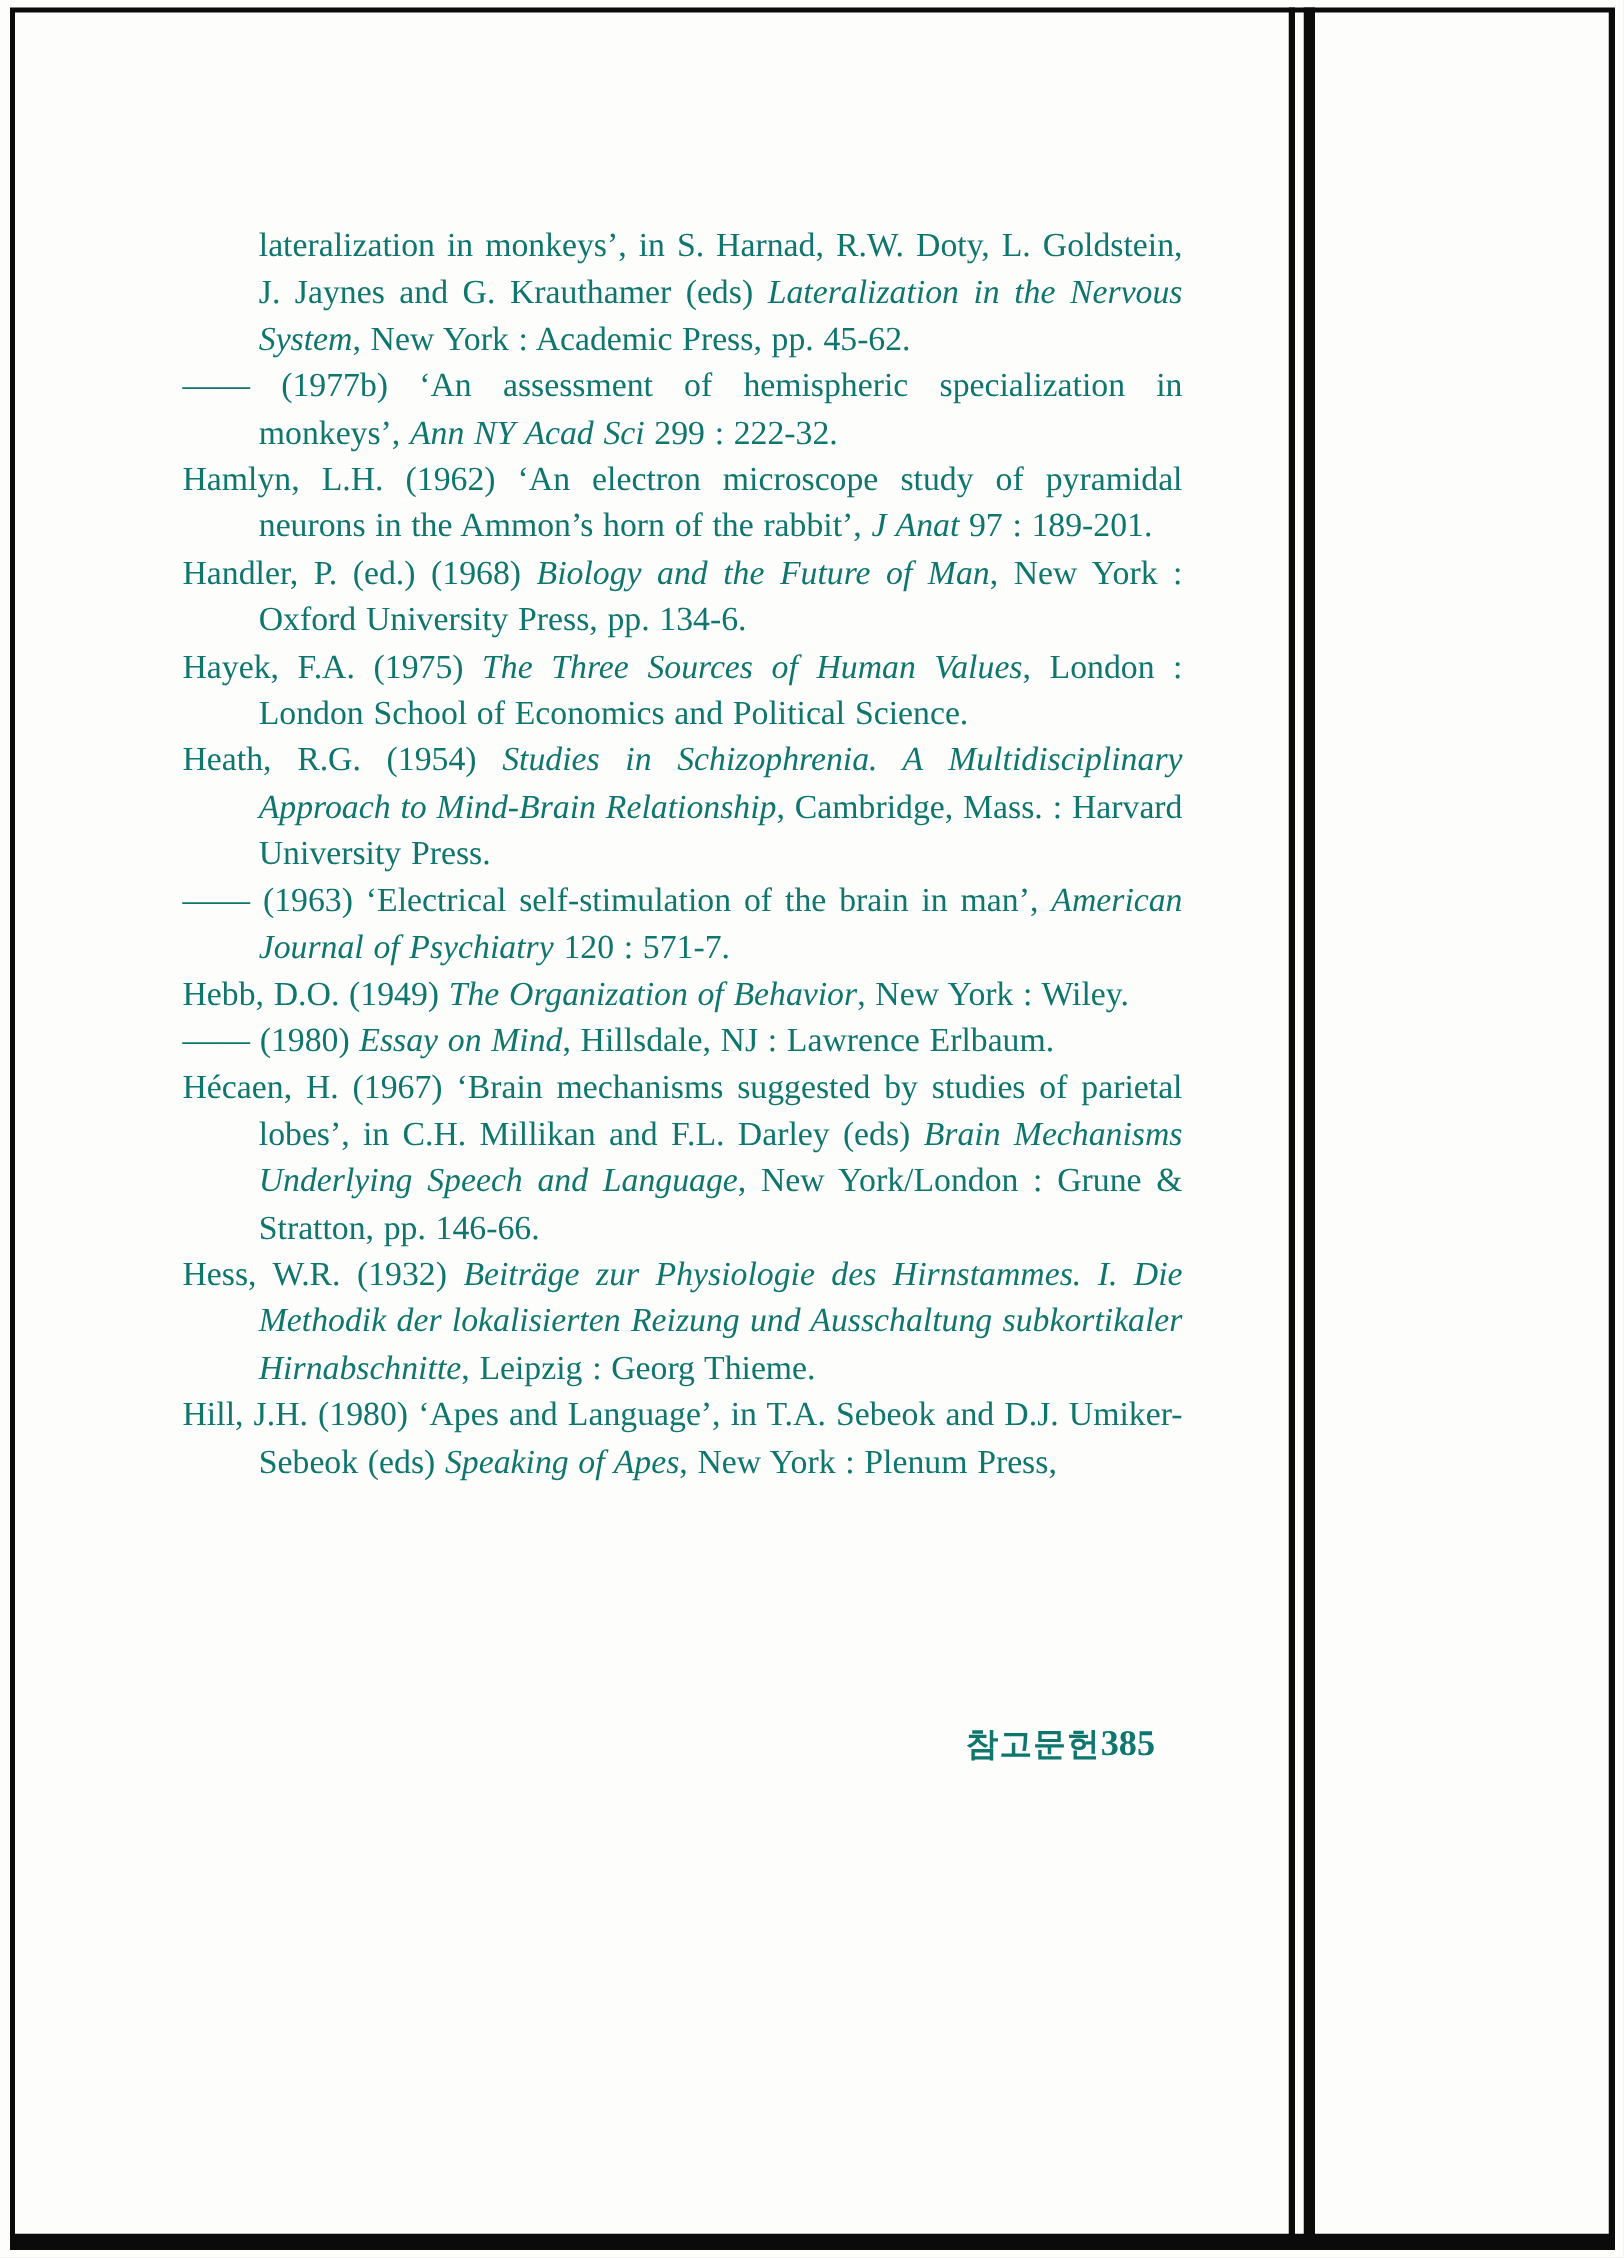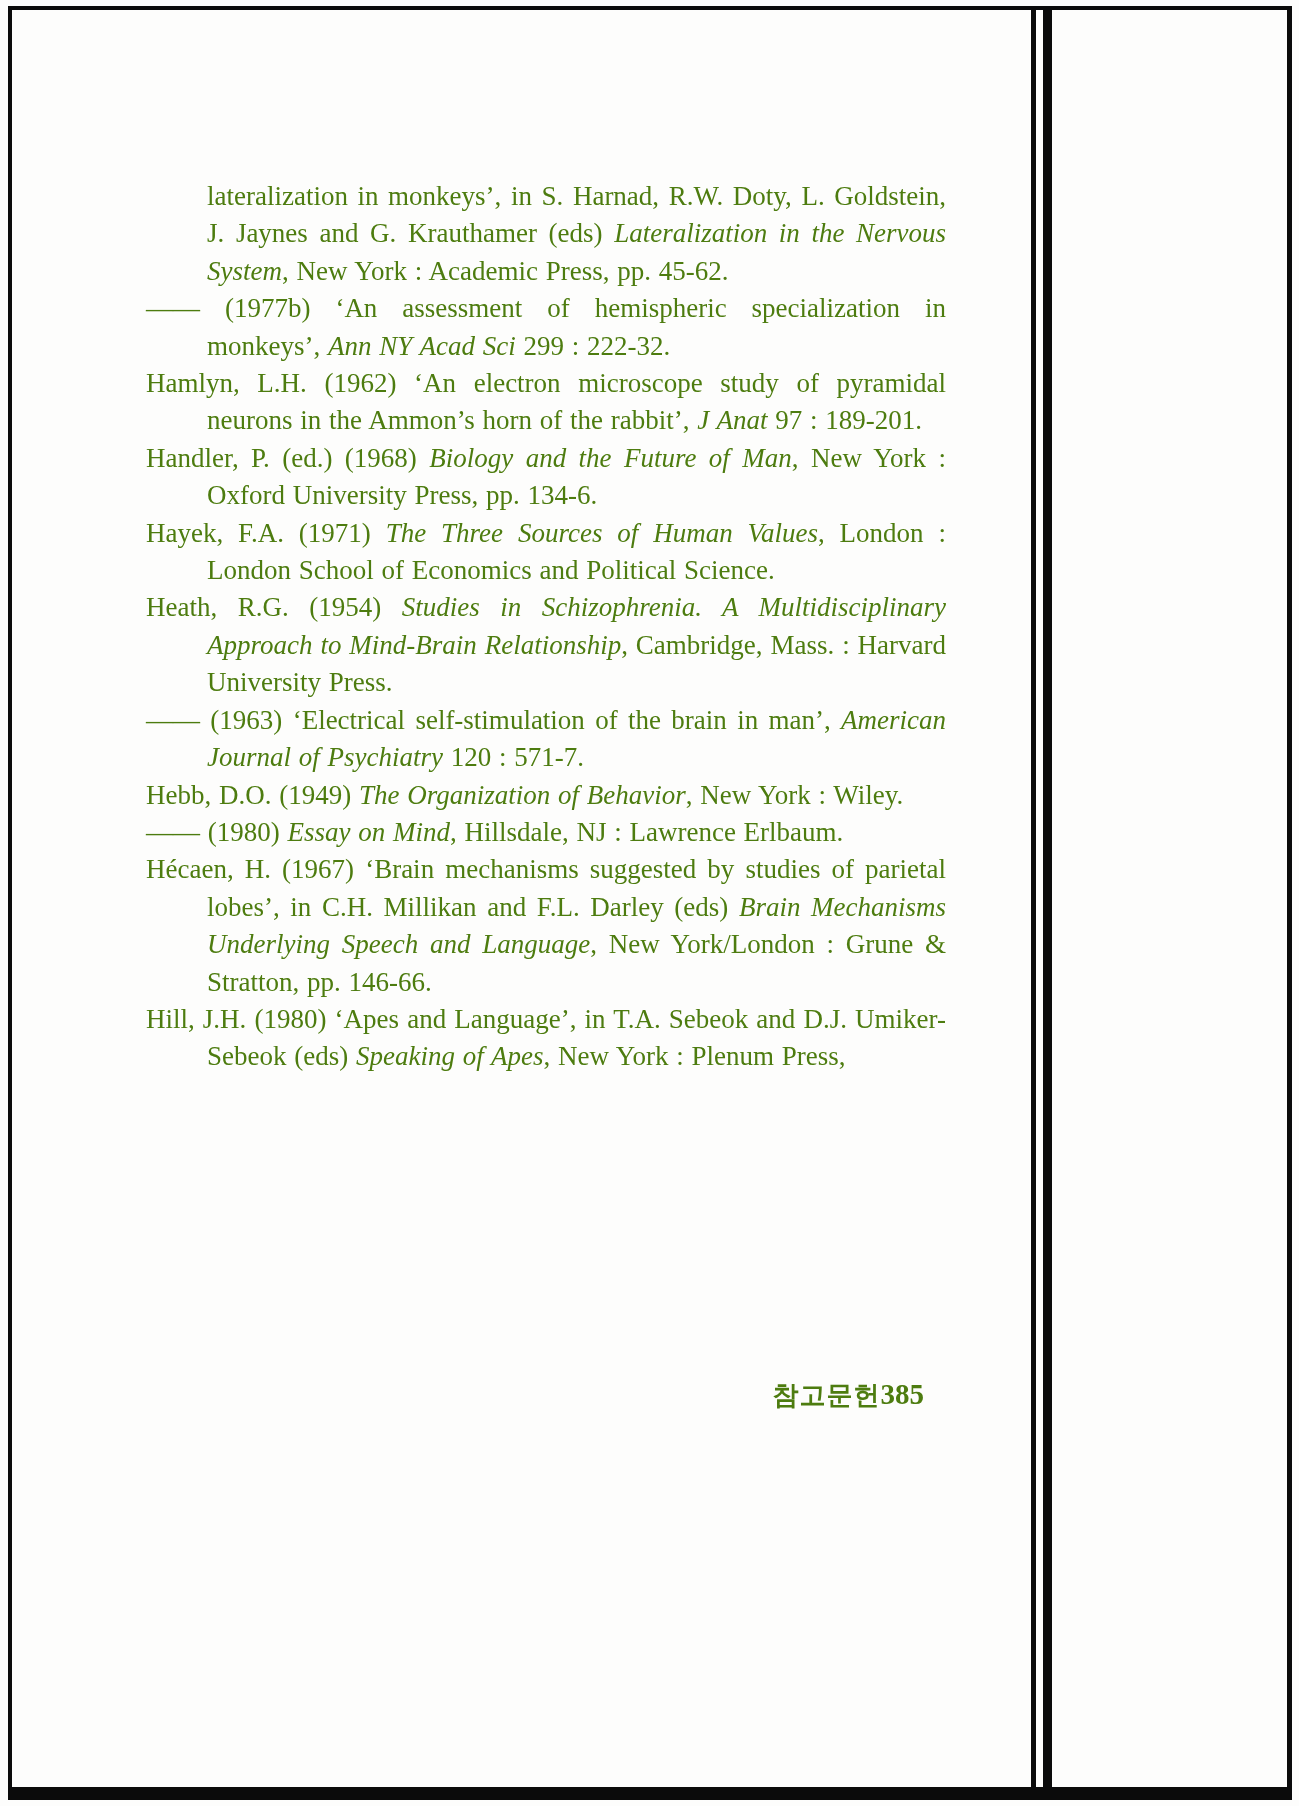--- a/index.html
+++ b/index.html
@@ -14,7 +14,7 @@
     background: #fdfdfc;
     overflow: hidden;
     font-family: "Liberation Serif", serif;
-    color: #4d7c0f;
+    color: #0f766e;
   }
   
   .frame {

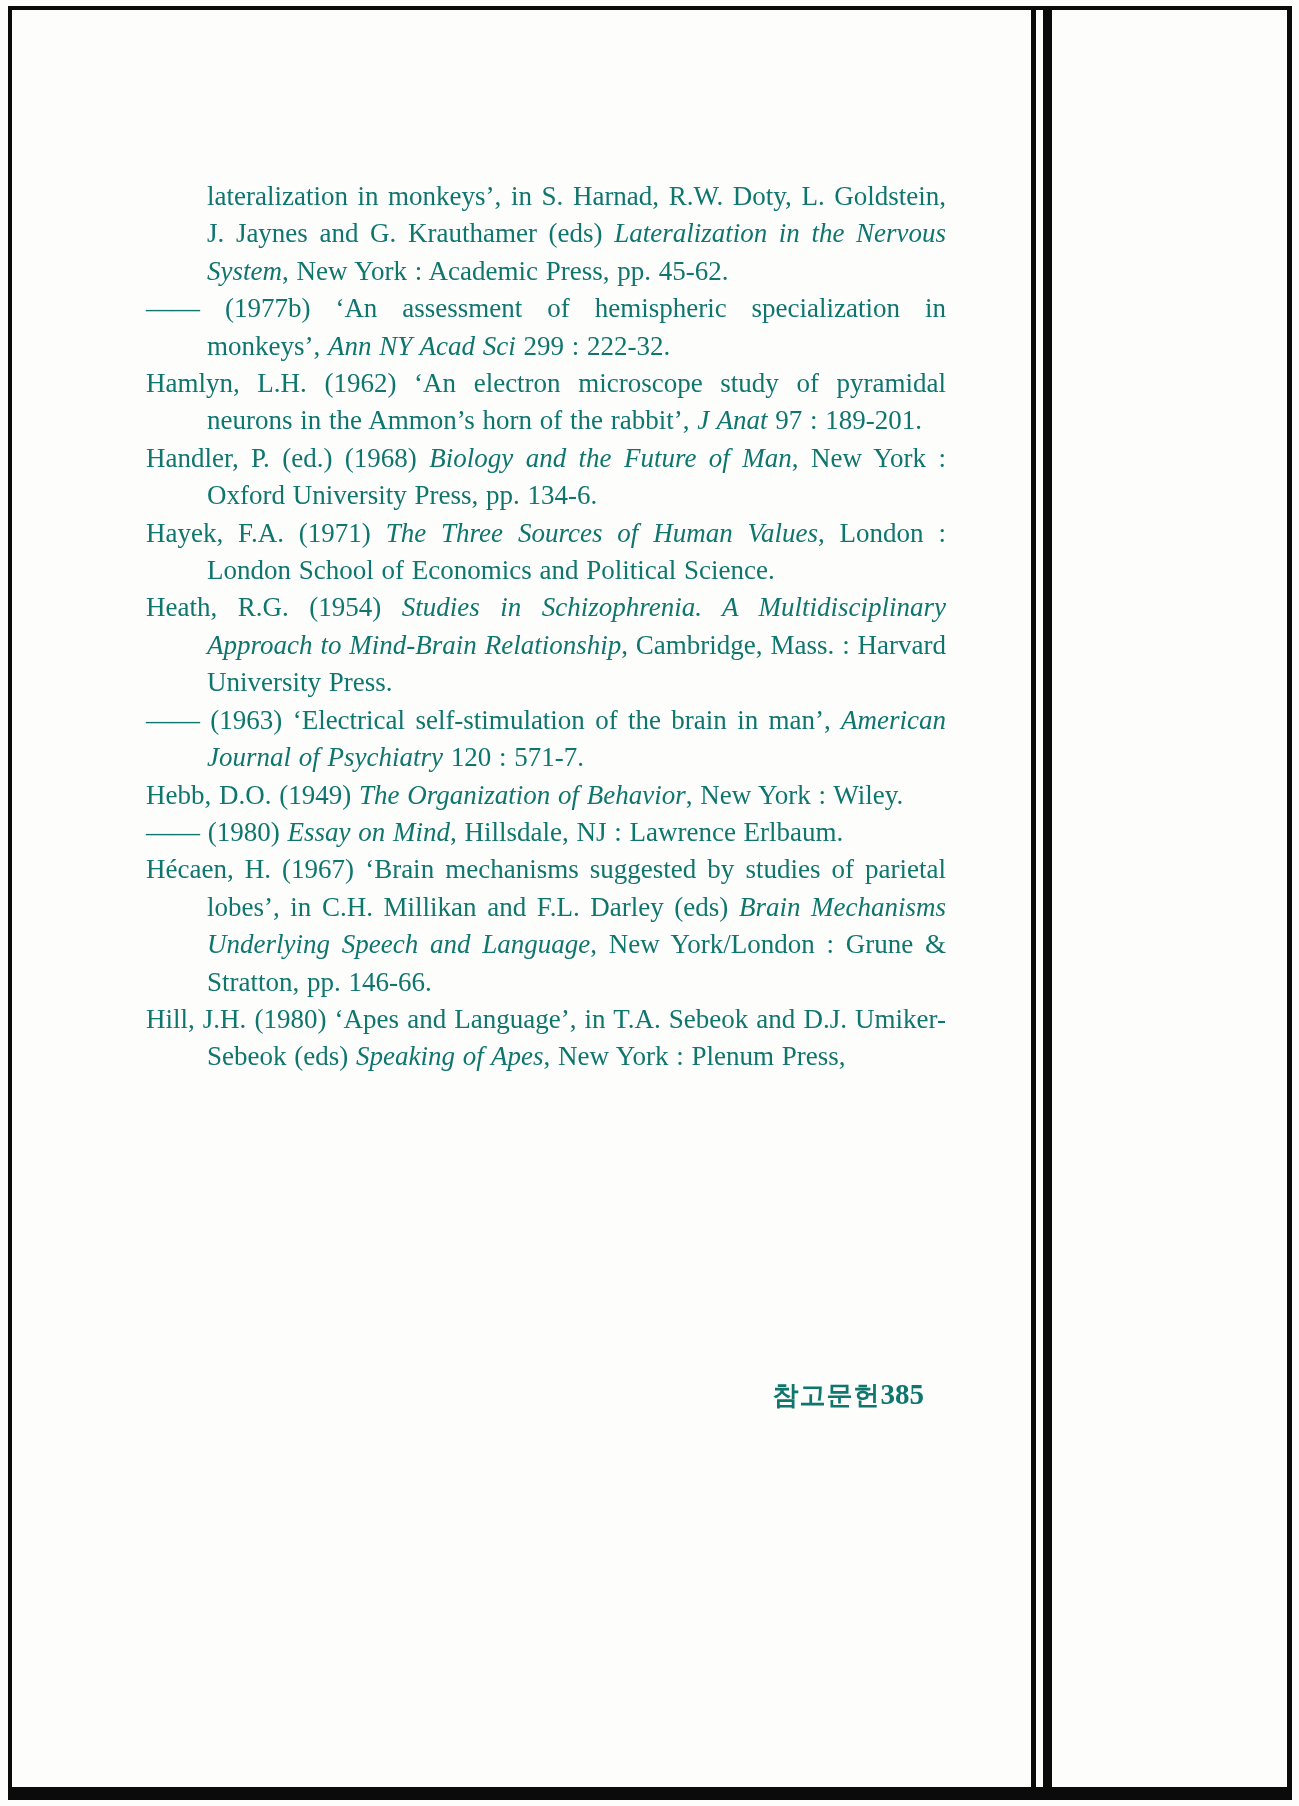--- a/index.html
+++ b/index.html
@@ -100,7 +100,7 @@
       <p class="entry"><span>—— (1977b) ‘An assessment of hemispheric specialization in monkeys’, </span><span class="italic">Ann NY Acad Sci</span><span> 299 : 222-32.</span></p>
       <p class="entry"><span>Hamlyn, L.H. (1962) ‘An electron microscope study of pyramidal neurons in the Ammon’s horn of the rabbit’, </span><span class="italic">J Anat</span><span> 97 : 189-201.</span></p>
       <p class="entry"><span>Handler, P. (ed.) (1968) </span><span class="italic">Biology and the Future of Man</span><span>, New York : Oxford University Press, pp. 134-6.</span></p>
-      <p class="entry"><span>Hayek, F.A. (1971) </span><span class="italic">The Three Sources of Human Values</span><span>, London : London School of Economics and Political Science.</span></p>
+      <p class="entry"><span>Hayek, F.A. (1975) </span><span class="italic">The Three Sources of Human Values</span><span>, London : London School of Economics and Political Science.</span></p>
       <p class="entry"><span>Heath, R.G. (1954) </span><span class="italic">Studies in Schizophrenia. A Multidisciplinary Approach to Mind-Brain Relationship</span><span>, Cambridge, Mass. : Harvard University Press.</span></p>
       <p class="entry"><span>—— (1963) ‘Electrical self-stimulation of the brain in man’, </span><span class="italic">American Journal of Psychiatry</span><span> 120 : 571-7.</span></p>
       <p class="entry"><span>Hebb, D.O. (1949) </span><span class="italic">The Organization of Behavior</span><span>, New York : Wiley.</span></p>

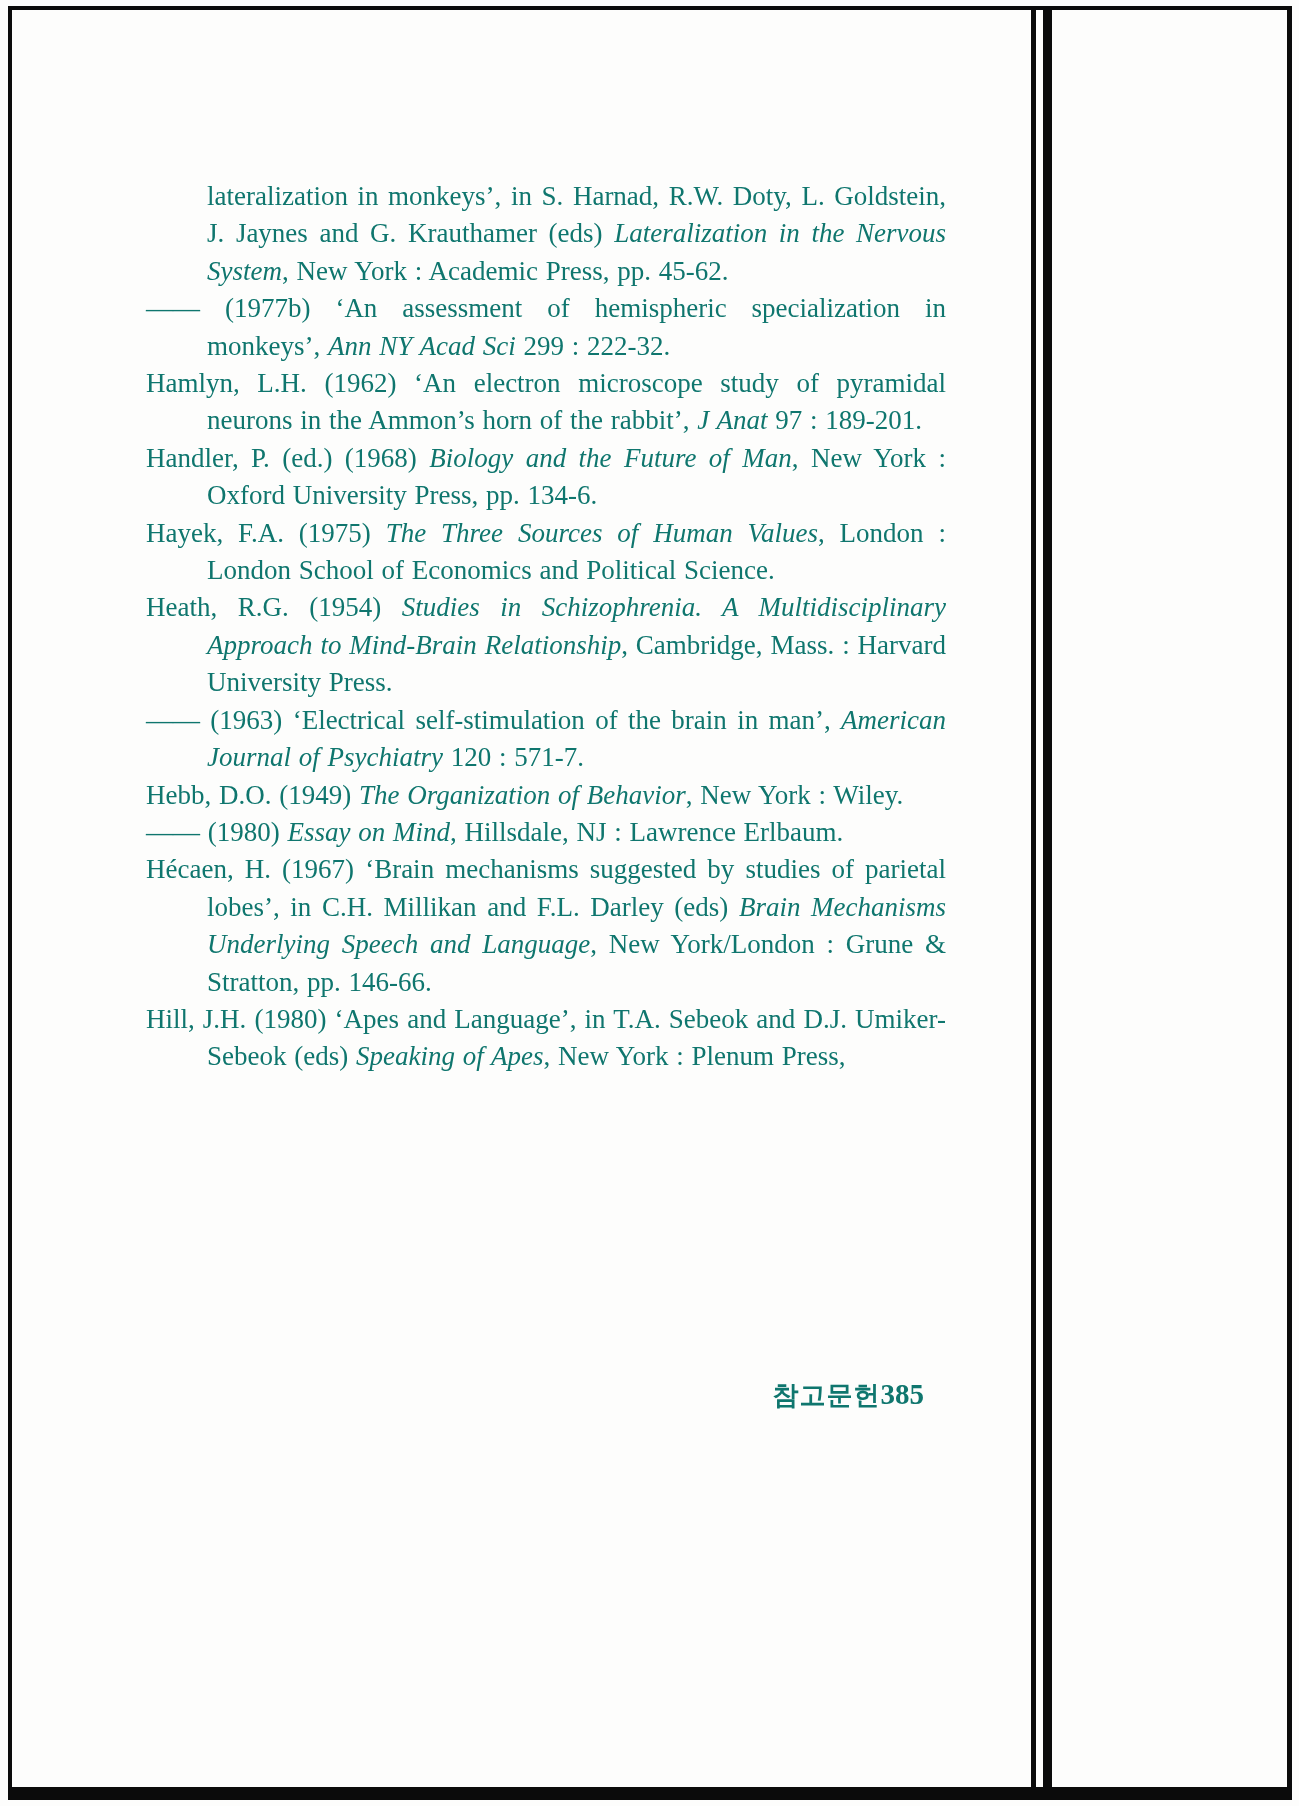--- a/index.html
+++ b/index.html
@@ -106,6 +106,7 @@
       <p class="entry"><span>Hebb, D.O. (1949) </span><span class="italic">The Organization of Behavior</span><span>, New York : Wiley.</span></p>
       <p class="entry"><span>—— (1980) </span><span class="italic">Essay on Mind</span><span>, Hillsdale, NJ : Lawrence Erlbaum.</span></p>
       <p class="entry"><span>Hécaen, H. (1967) ‘Brain mechanisms suggested by studies of parietal lobes’, in C.H. Millikan and F.L. Darley (eds) </span><span class="italic">Brain Mechanisms Underlying Speech and Language</span><span>, New York/London : Grune &amp; Stratton, pp. 146-66.</span></p>
+      <p class="entry"><span>Hess, W.R. (1932) </span><span class="italic">Beiträge zur Physiologie des Hirnstammes. I. Die Methodik der lokalisierten Reizung und Ausschaltung subkortikaler Hirnabschnitte</span><span>, Leipzig : Georg Thieme.</span></p>
       <p class="entry"><span>Hill, J.H. (1980) ‘Apes and Language’, in T.A. Sebeok and D.J. Umiker-Sebeok (eds) </span><span class="italic">Speaking of Apes</span><span>, New York : Plenum Press,</span></p>
     </div>
 

